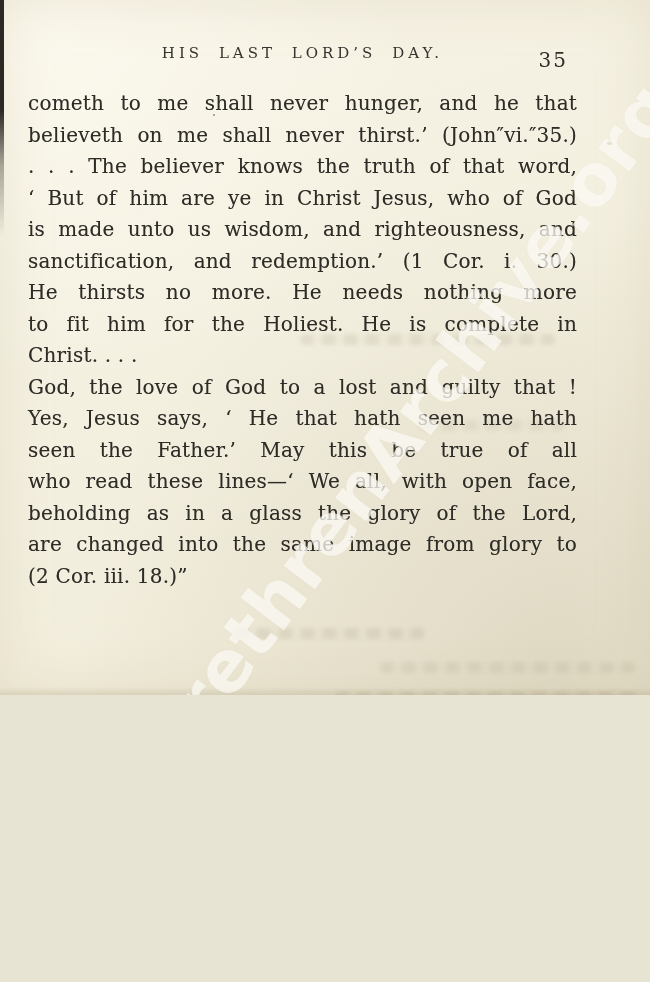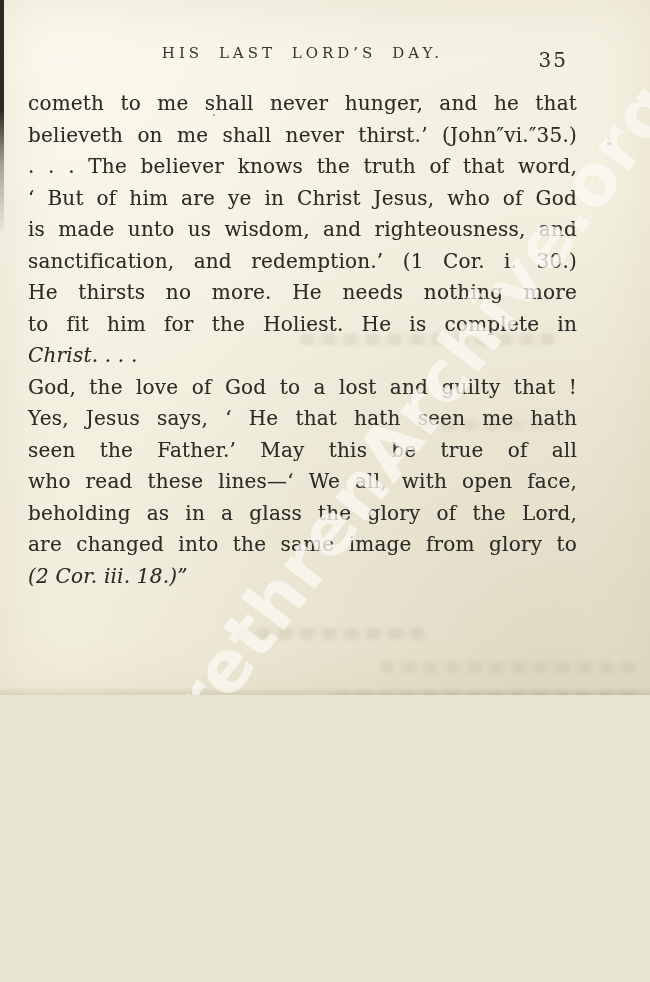--- a/index.html
+++ b/index.html
@@ -48,7 +48,7 @@
     text-align:justify;text-align-last:justify;
     text-shadow:0 0 0.6px rgba(46,44,39,0.35);
   }
-  .line.short{text-align:center;text-align-last:left;font-style:italic;}
+  .line.short{text-align:center;text-align-last:left;}
   .line.ind1{text-indent:16px;}
   .line.ind2{text-indent:24px;}
   .section-heading{

